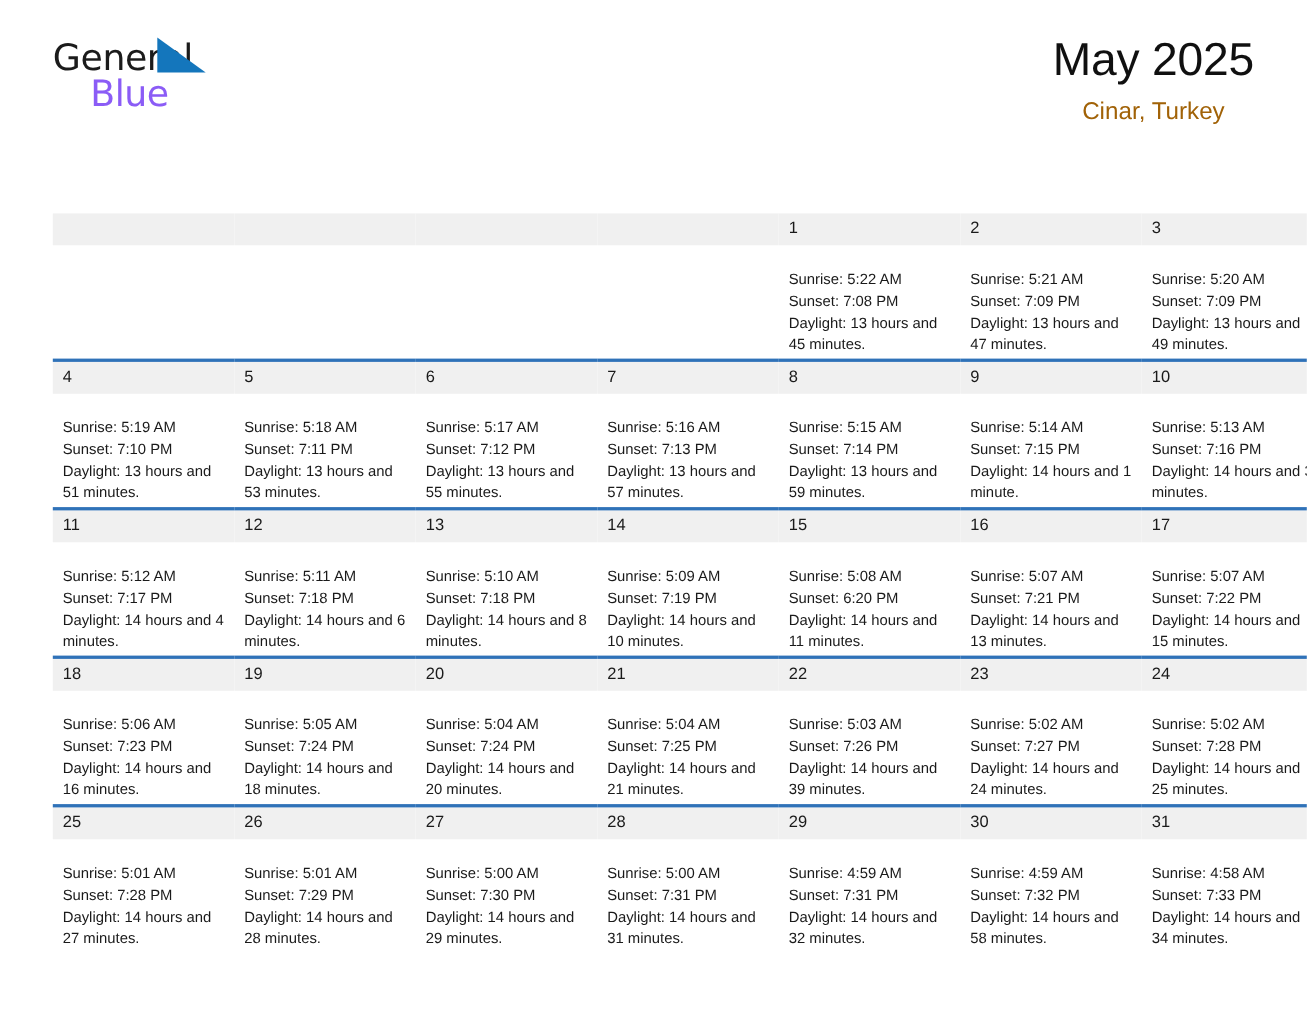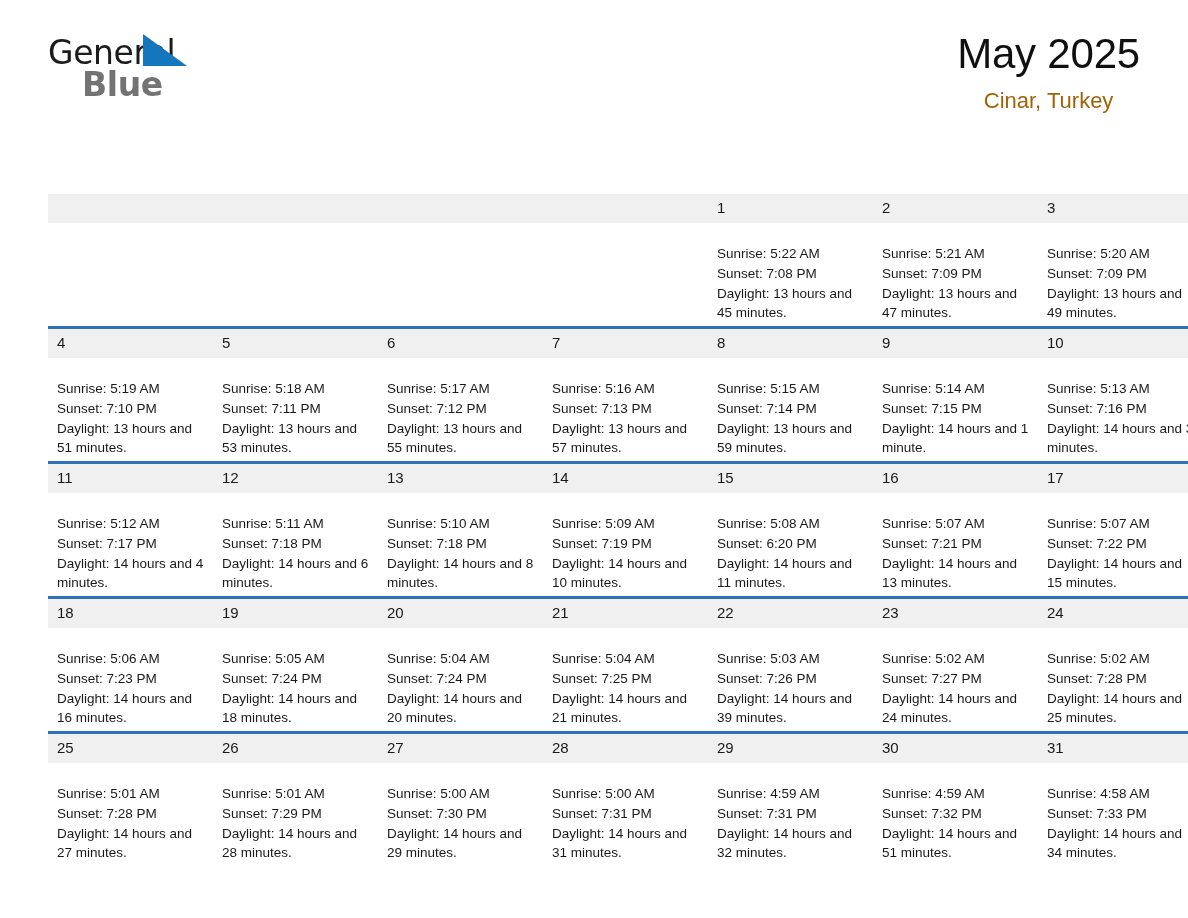--- a/index.html
+++ b/index.html
@@ -65,9 +65,9 @@
     font-size: 33px;
     line-height: 1;
     letter-spacing: -0.4px;
-    color: #737373;
+    color: #8b5cf6;
     font-family: "DejaVu Sans", sans-serif;
-    font-weight: 700;
+    font-weight: 400;
   }
   .title-block {
     text-align: center;

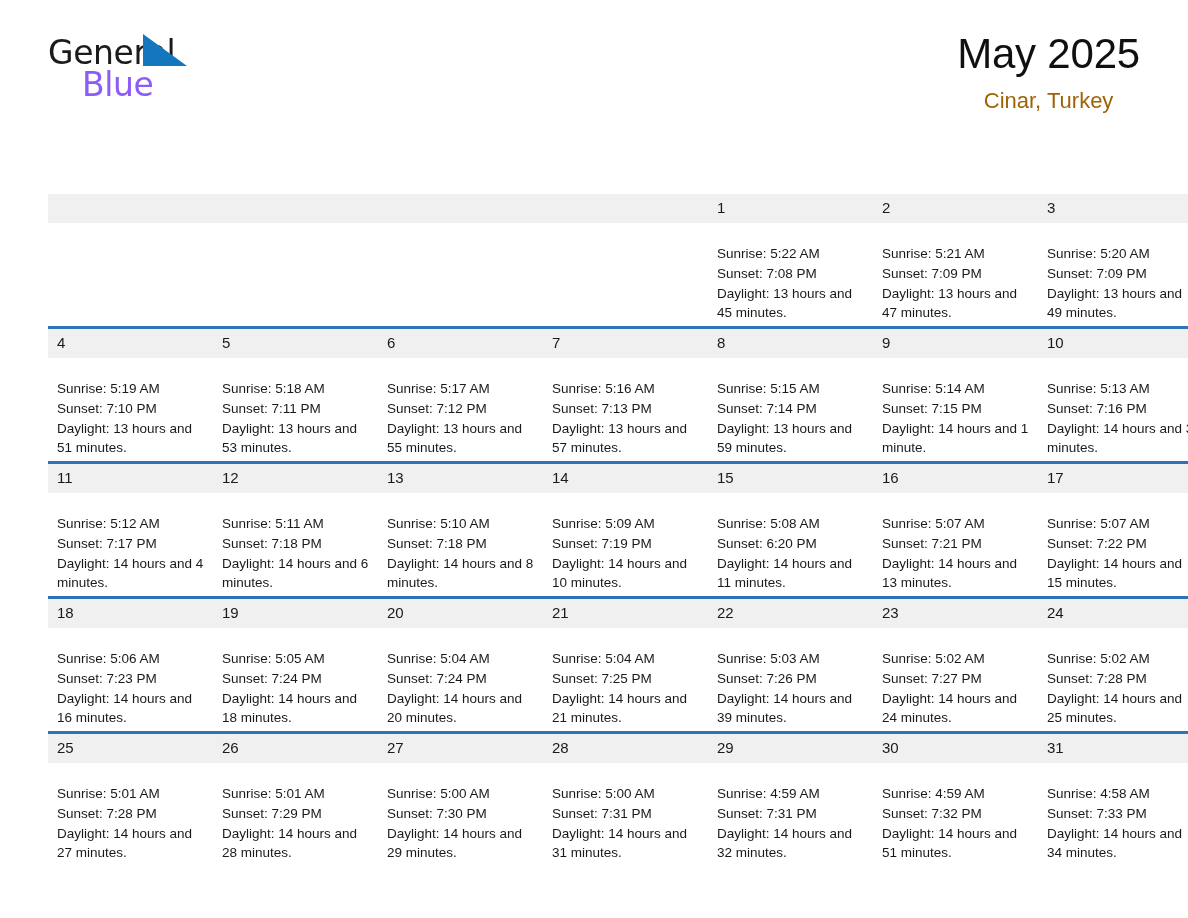--- a/index.html
+++ b/index.html
@@ -452,7 +452,7 @@
             <div class="details">
               <div>Sunrise: 4:59 AM</div>
               <div>Sunset: 7:32 PM</div>
-              <div>Daylight: 14 hours and 51 minutes.</div>
+              <div>Daylight: 14 hours and 58 minutes.</div>
             </div>
           </td>
         <td>

